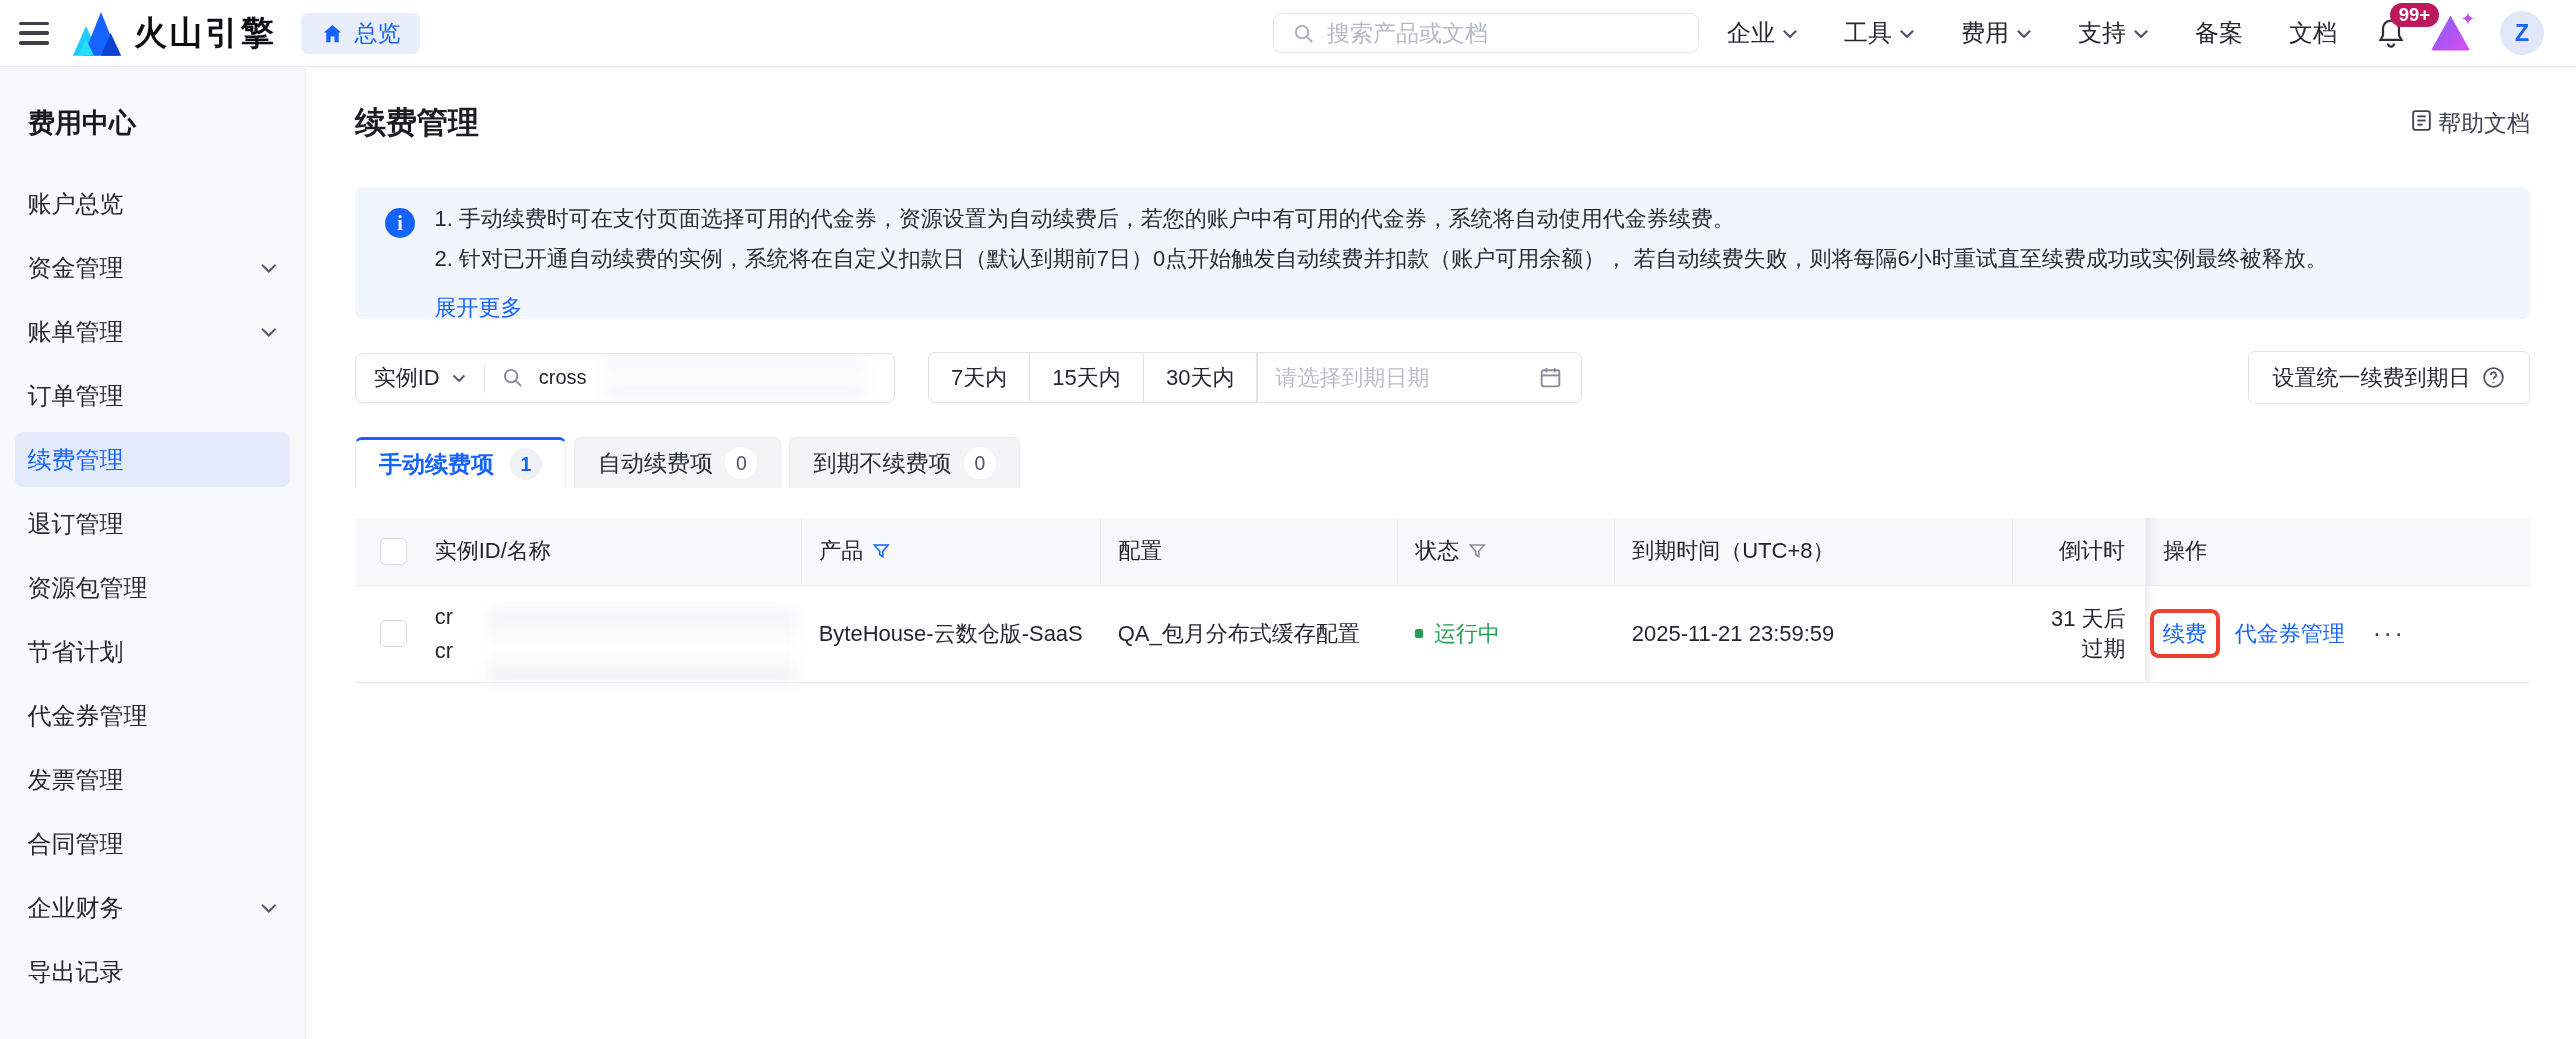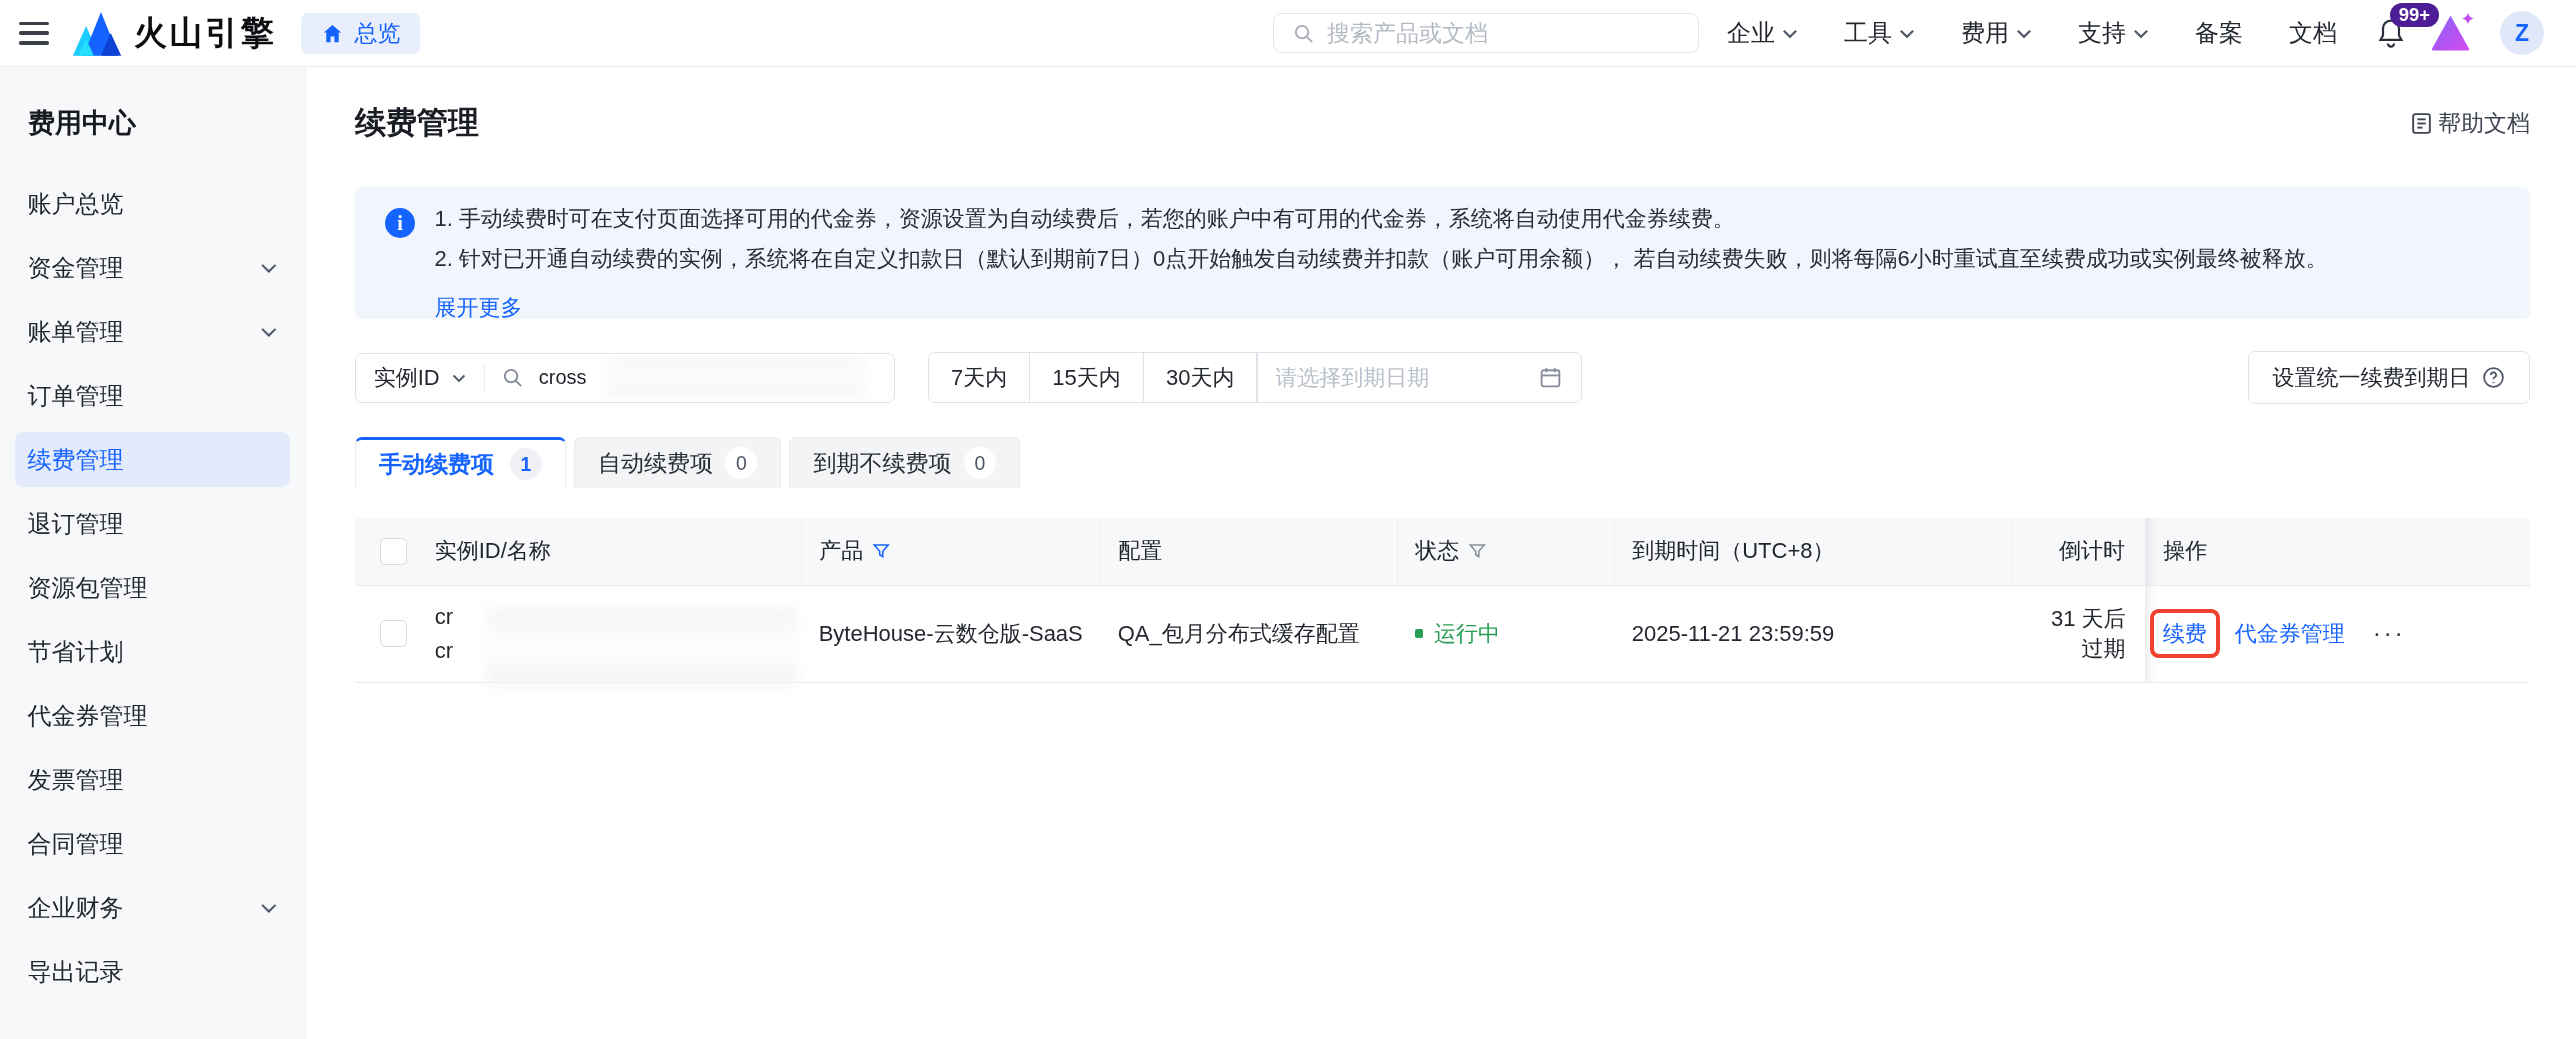--- a/index.html
+++ b/index.html
@@ -34,7 +34,7 @@
   .topnav .nav-item { display:flex; align-items:center; gap:7px; cursor:pointer; white-space:nowrap; }
   .bell-wrap { position:relative; margin-left:39px; cursor:pointer; }
   .badge {
-    position:absolute; top:-14px; left:14px; background:#4c1d95; color:#fff; font-size:18.5px;
+    position:absolute; top:-14px; left:14px; background:#be185d; color:#fff; font-size:18.5px;
     border-radius:14px; padding:2.6px 8.8px; line-height:1; font-weight:bold;
   }
   .ai-icon { position:relative; width:39px; height:35px; margin-left:25px; cursor:pointer; }

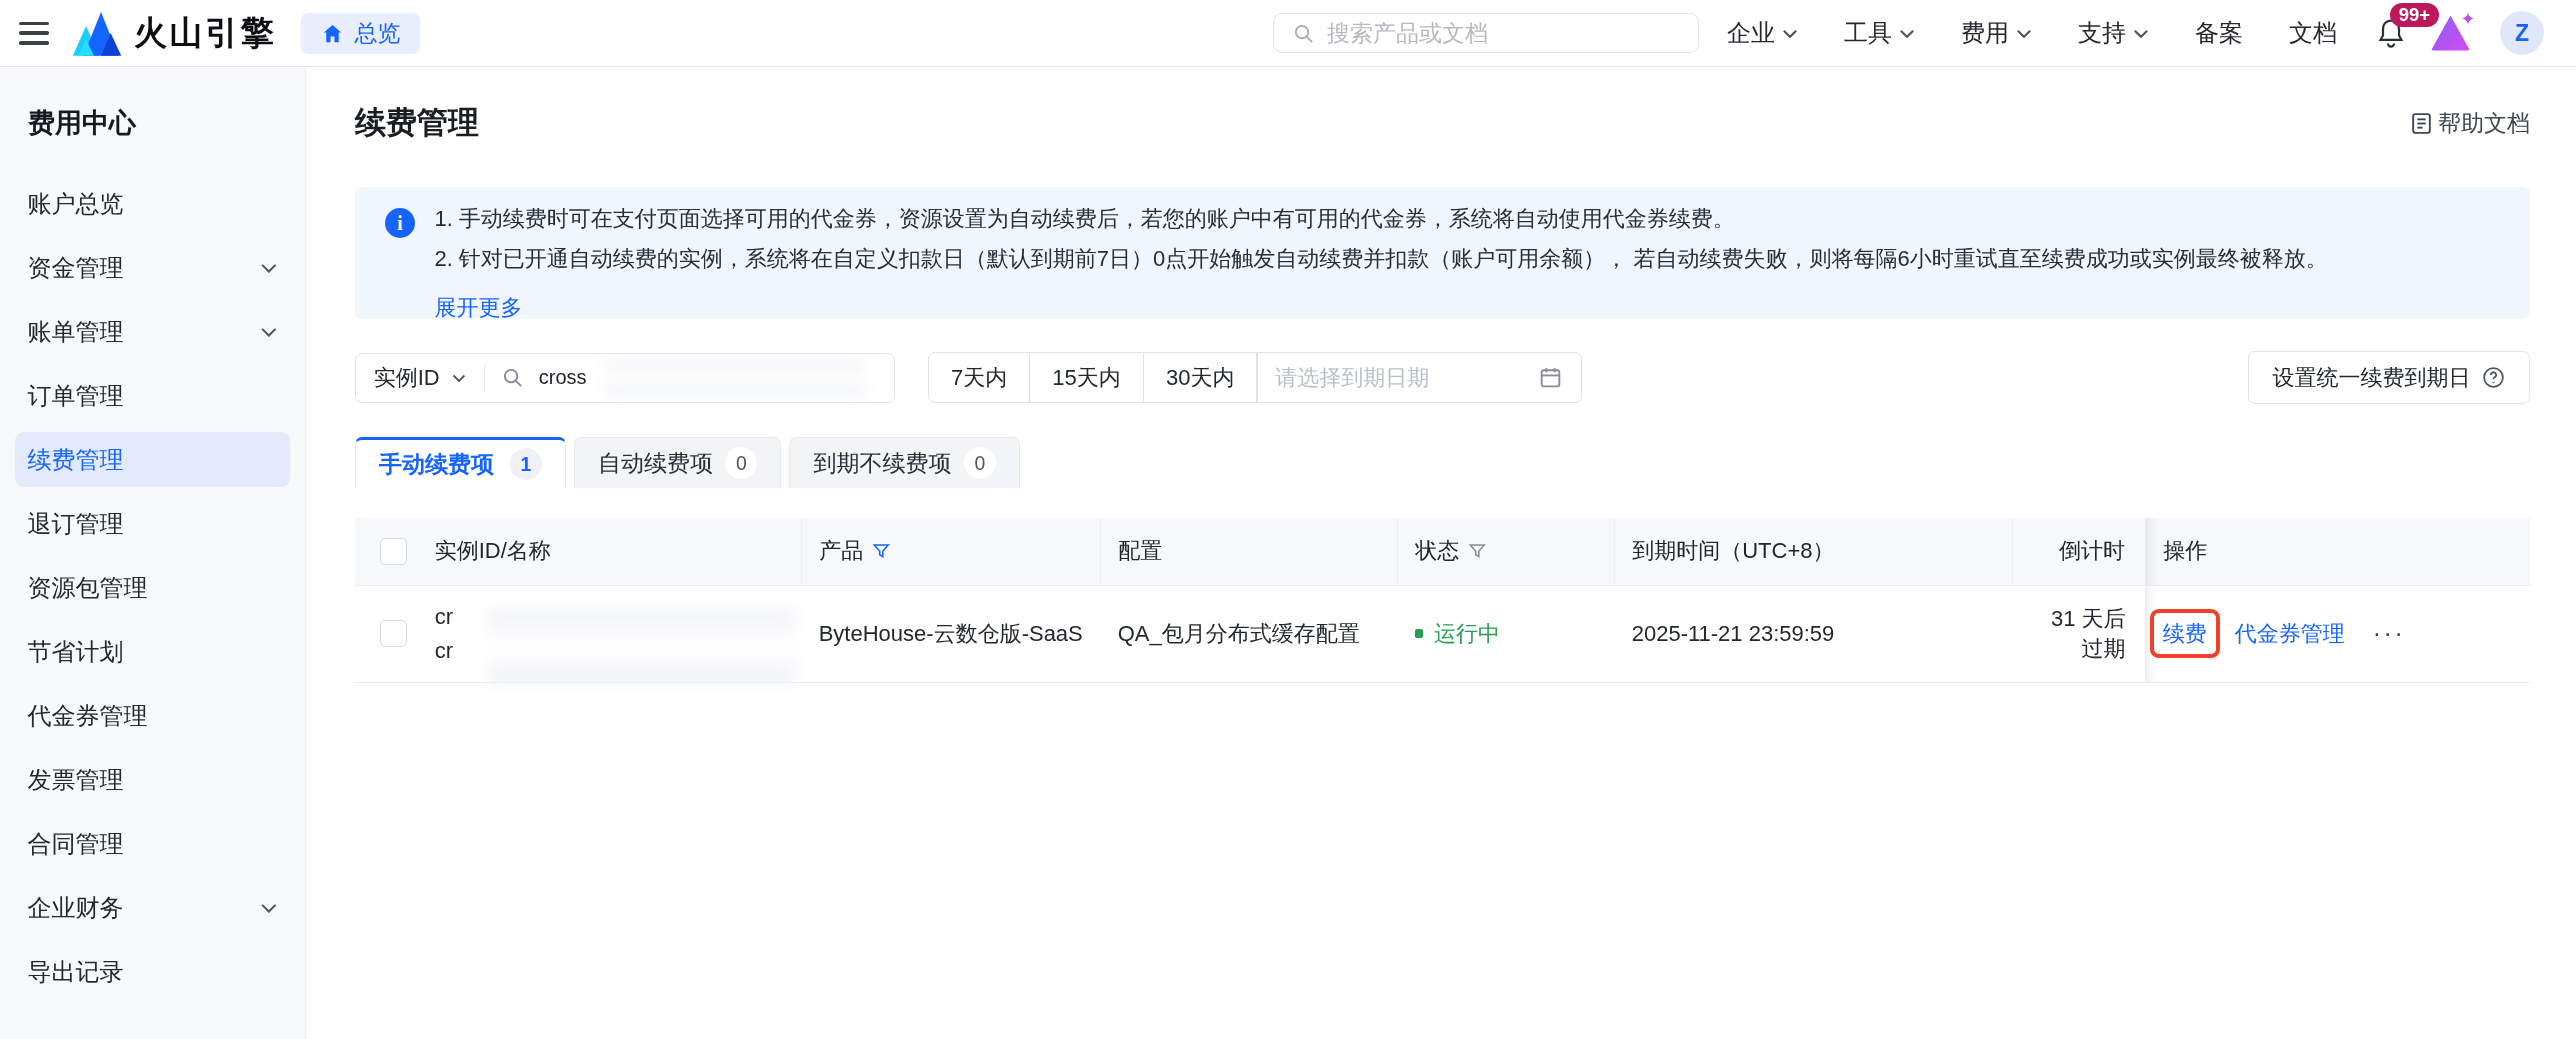--- a/index.html
+++ b/index.html
@@ -65,7 +65,7 @@
 
   .page-header { margin-top:32px; height:46px; display:flex; align-items:center; justify-content:space-between; }
   .page-title { font-size:31px; font-weight:600; color:#1a1d23; }
-  .help-link { display:flex; align-items:center; gap:4px; font-size:23px; color:#3e4450; cursor:pointer; }
+  .help-link { display:flex; align-items:flex-start; gap:4px; font-size:23px; color:#3e4450; cursor:pointer; }
 
   .banner {
     margin-top:41px; background:#f1f5fc; border-radius:7px; padding:12.4px 30px 14px 30px;

